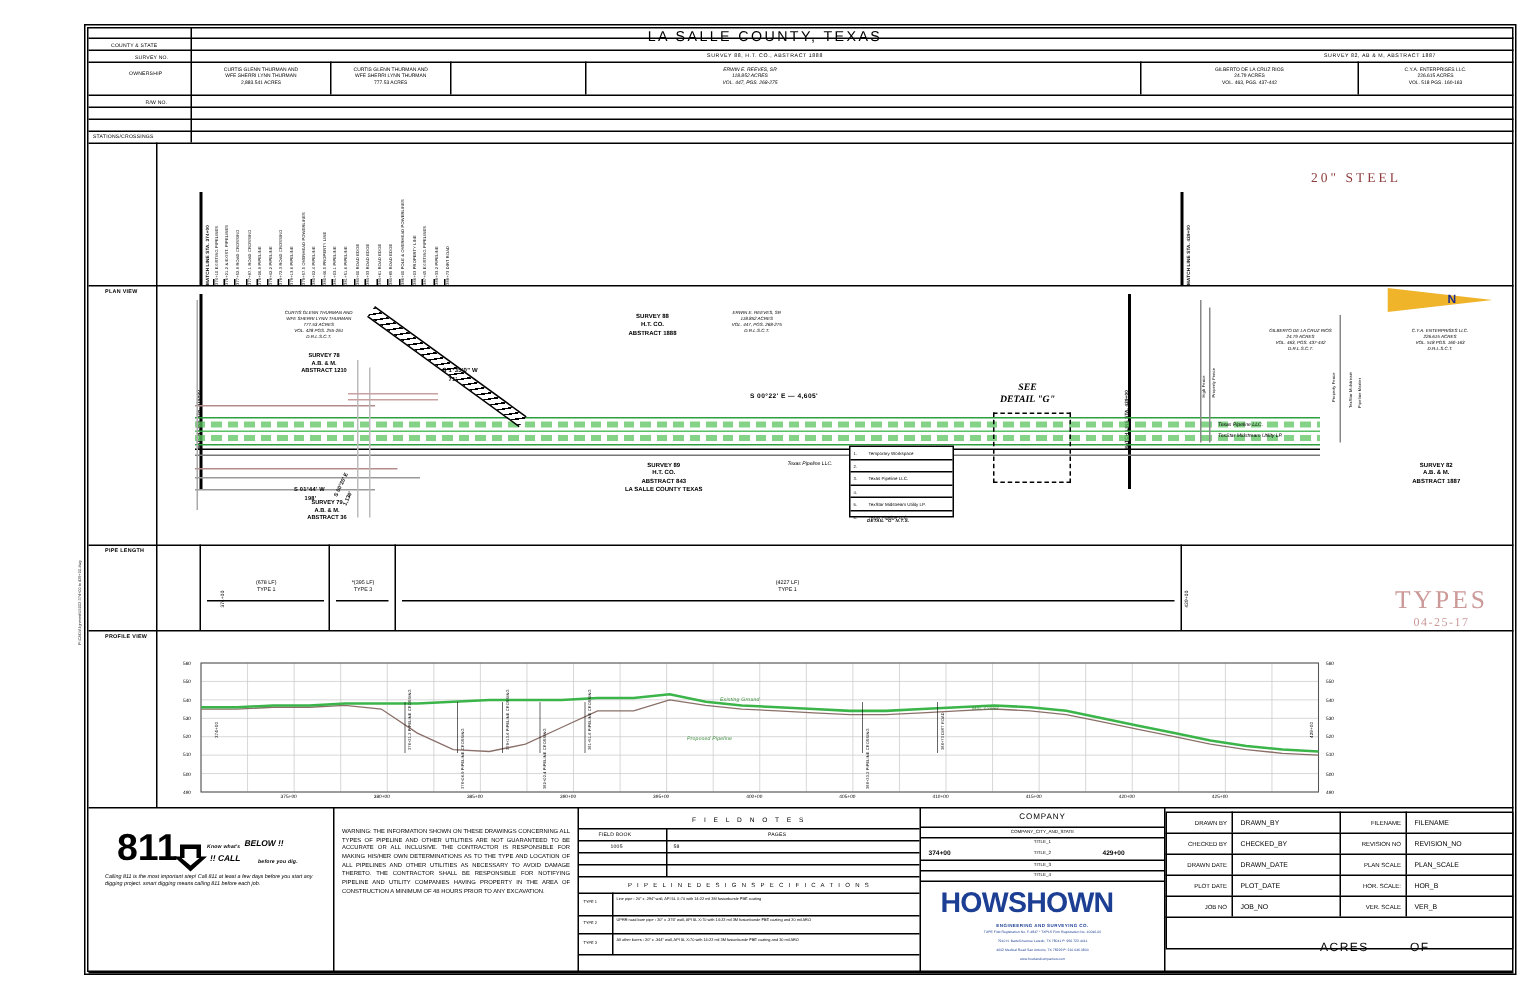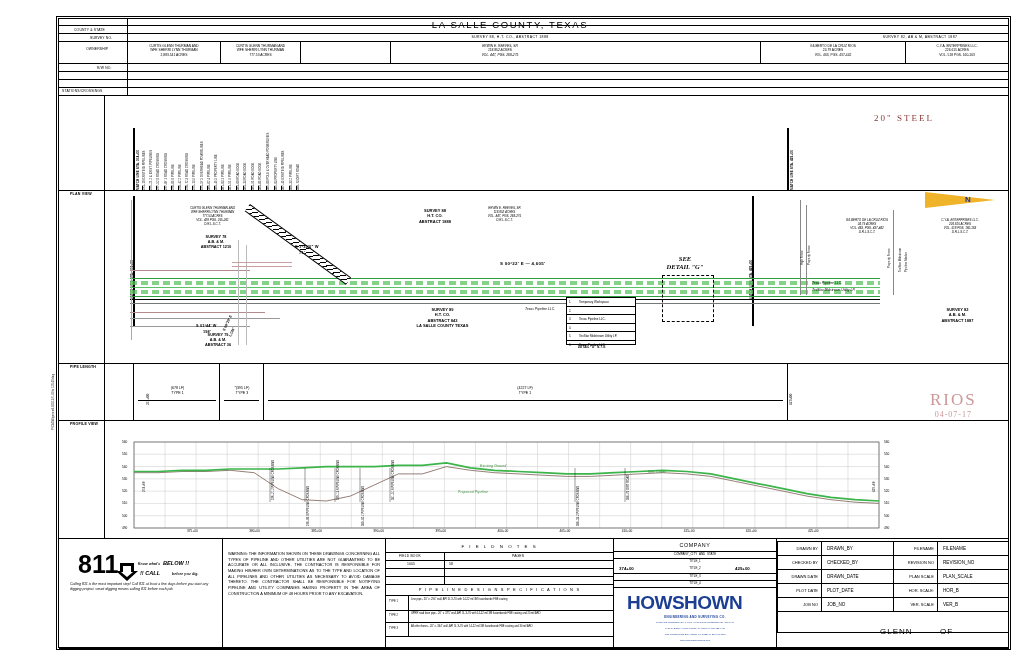--- a/index.html
+++ b/index.html
@@ -348,7 +348,7 @@
   </div>
 
   <div class="draft" style="left:930px;top:390px;">
-    <div class="d1">RIOS</div>
+    <div class="d1">TYPES</div>
     <div class="d2">04-07-17</div>
   </div>
 

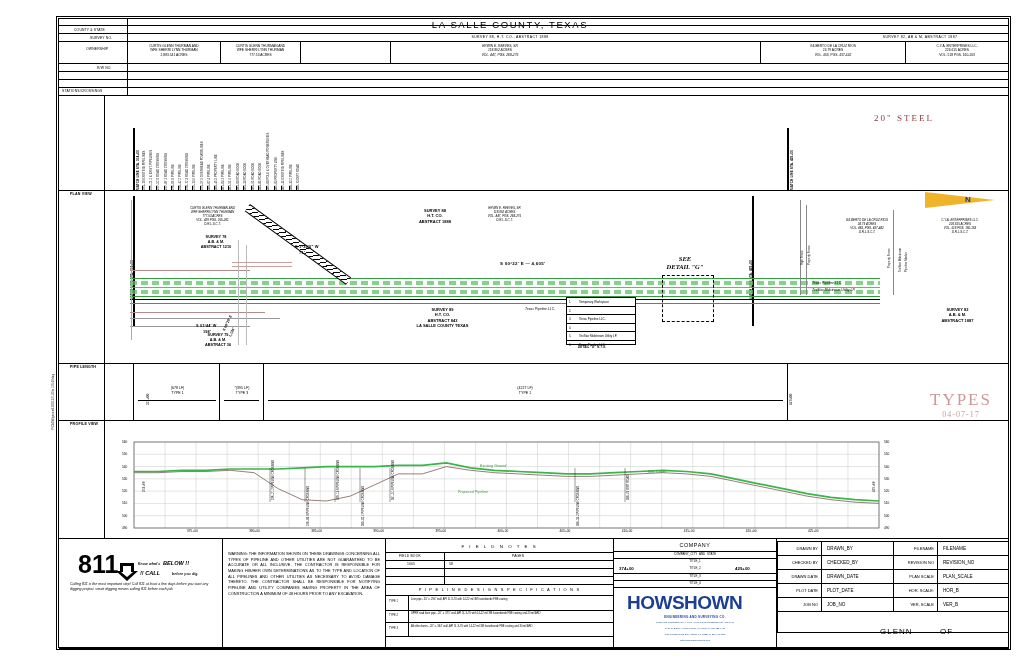--- a/index.html
+++ b/index.html
@@ -349,7 +349,7 @@
 
   <div class="draft" style="left:930px;top:390px;">
     <div class="d1">TYPES</div>
-    <div class="d2">04-07-17</div>
+    <div class="d2">04-25-17</div>
   </div>
 
   <div id="profile" style="position:absolute;left:120px;top:440px;width:790px;height:92px;">

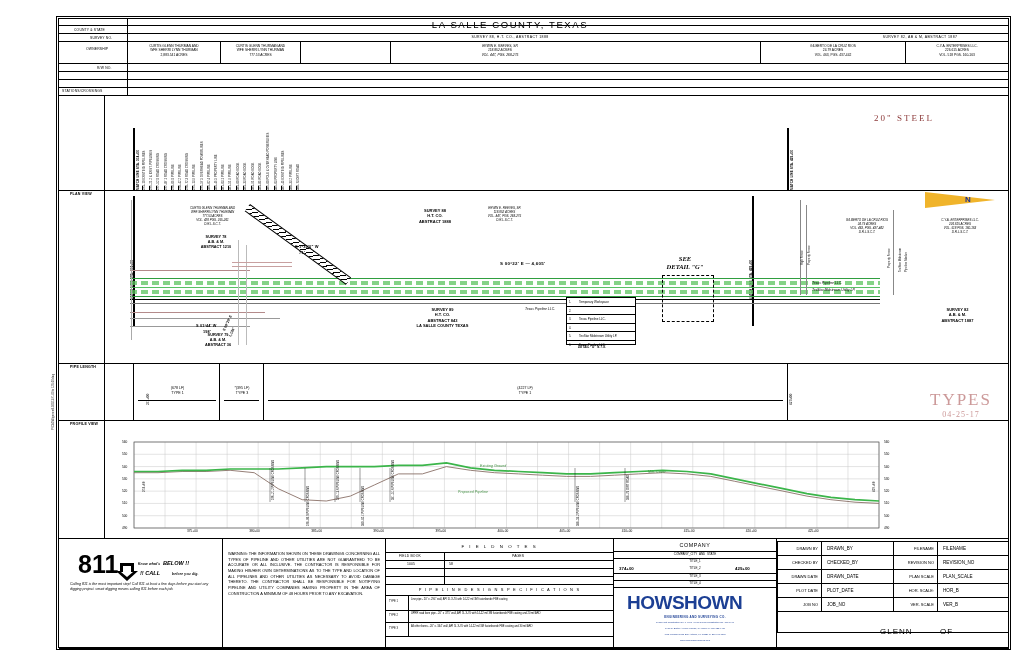--- a/index.html
+++ b/index.html
@@ -569,7 +569,7 @@
       <div class="tbcell r" style="left: 893px; top: 597px; width: 44px; height: 14px;">VER. SCALE</div>
       <div class="tbcell l" style="left: 939px; top: 597px; width: 70px; height: 14px;">VER_B</div>
     </div>
-  <div class="sheetof" style="left:880px;top:627px;">GLENN</div>
+  <div class="sheetof" style="left:880px;top:627px;">ACRES</div>
   <div class="sheetof" style="left:940px;top:627px;">OF</div>
 
 </div>

